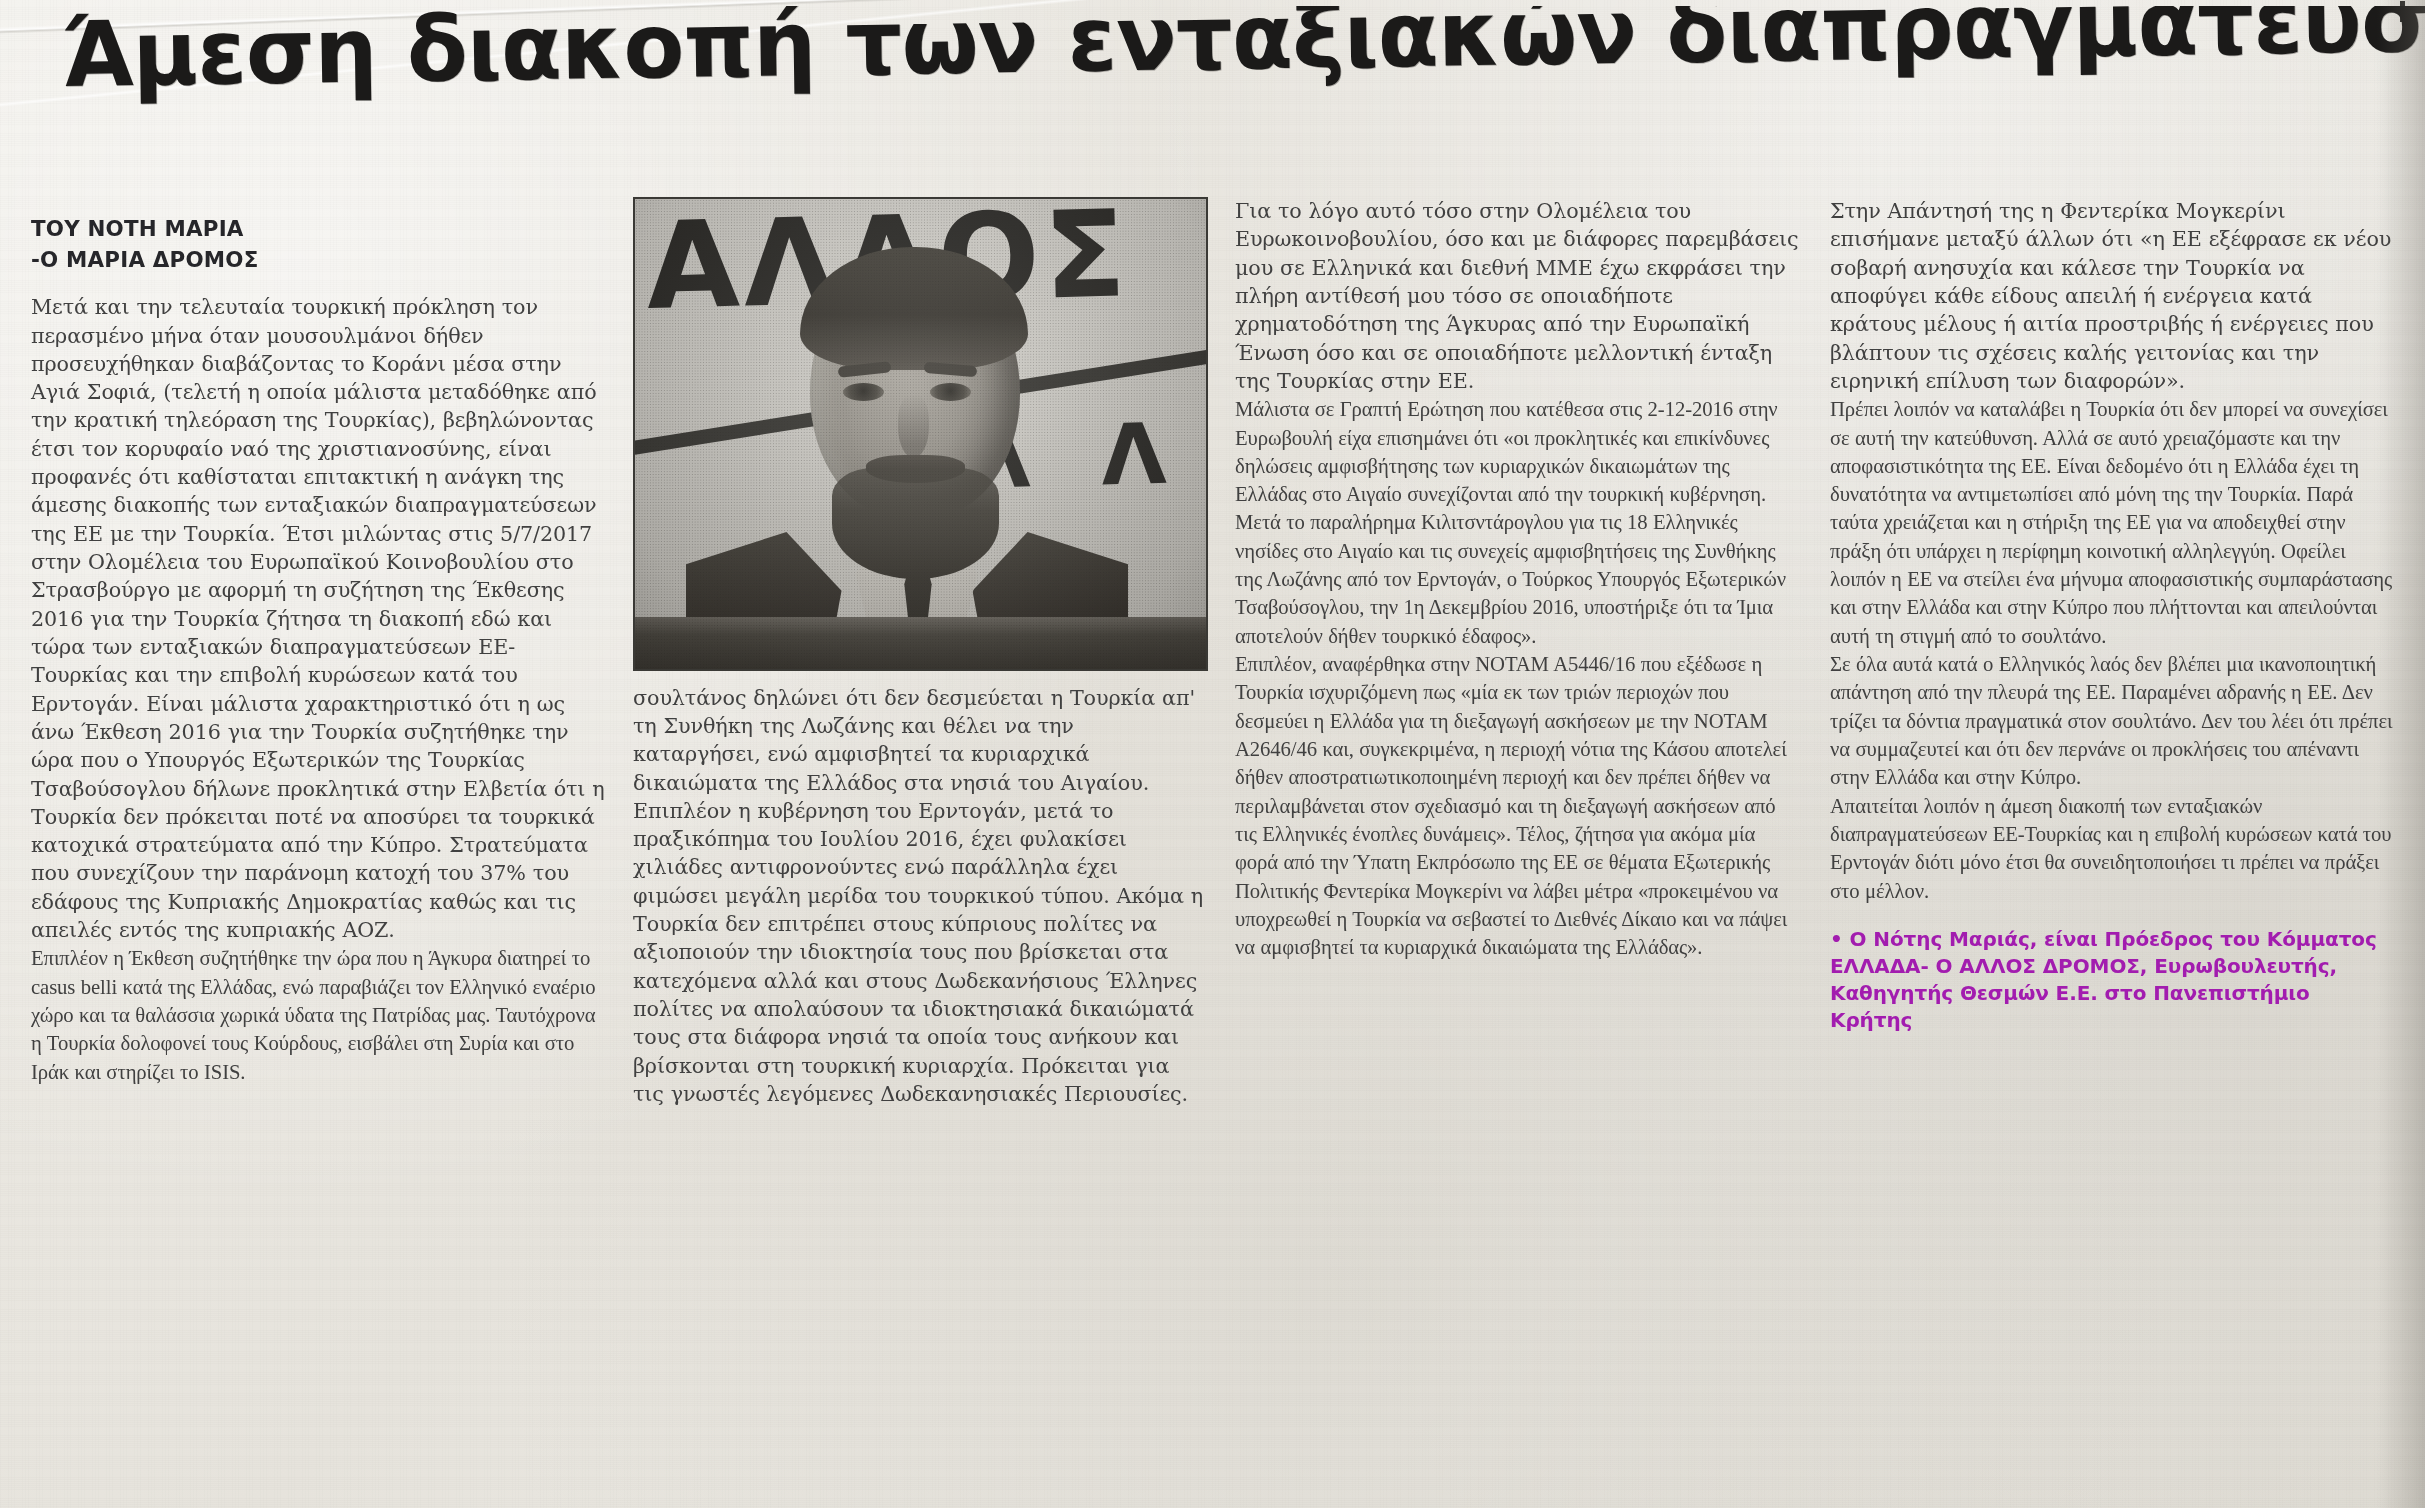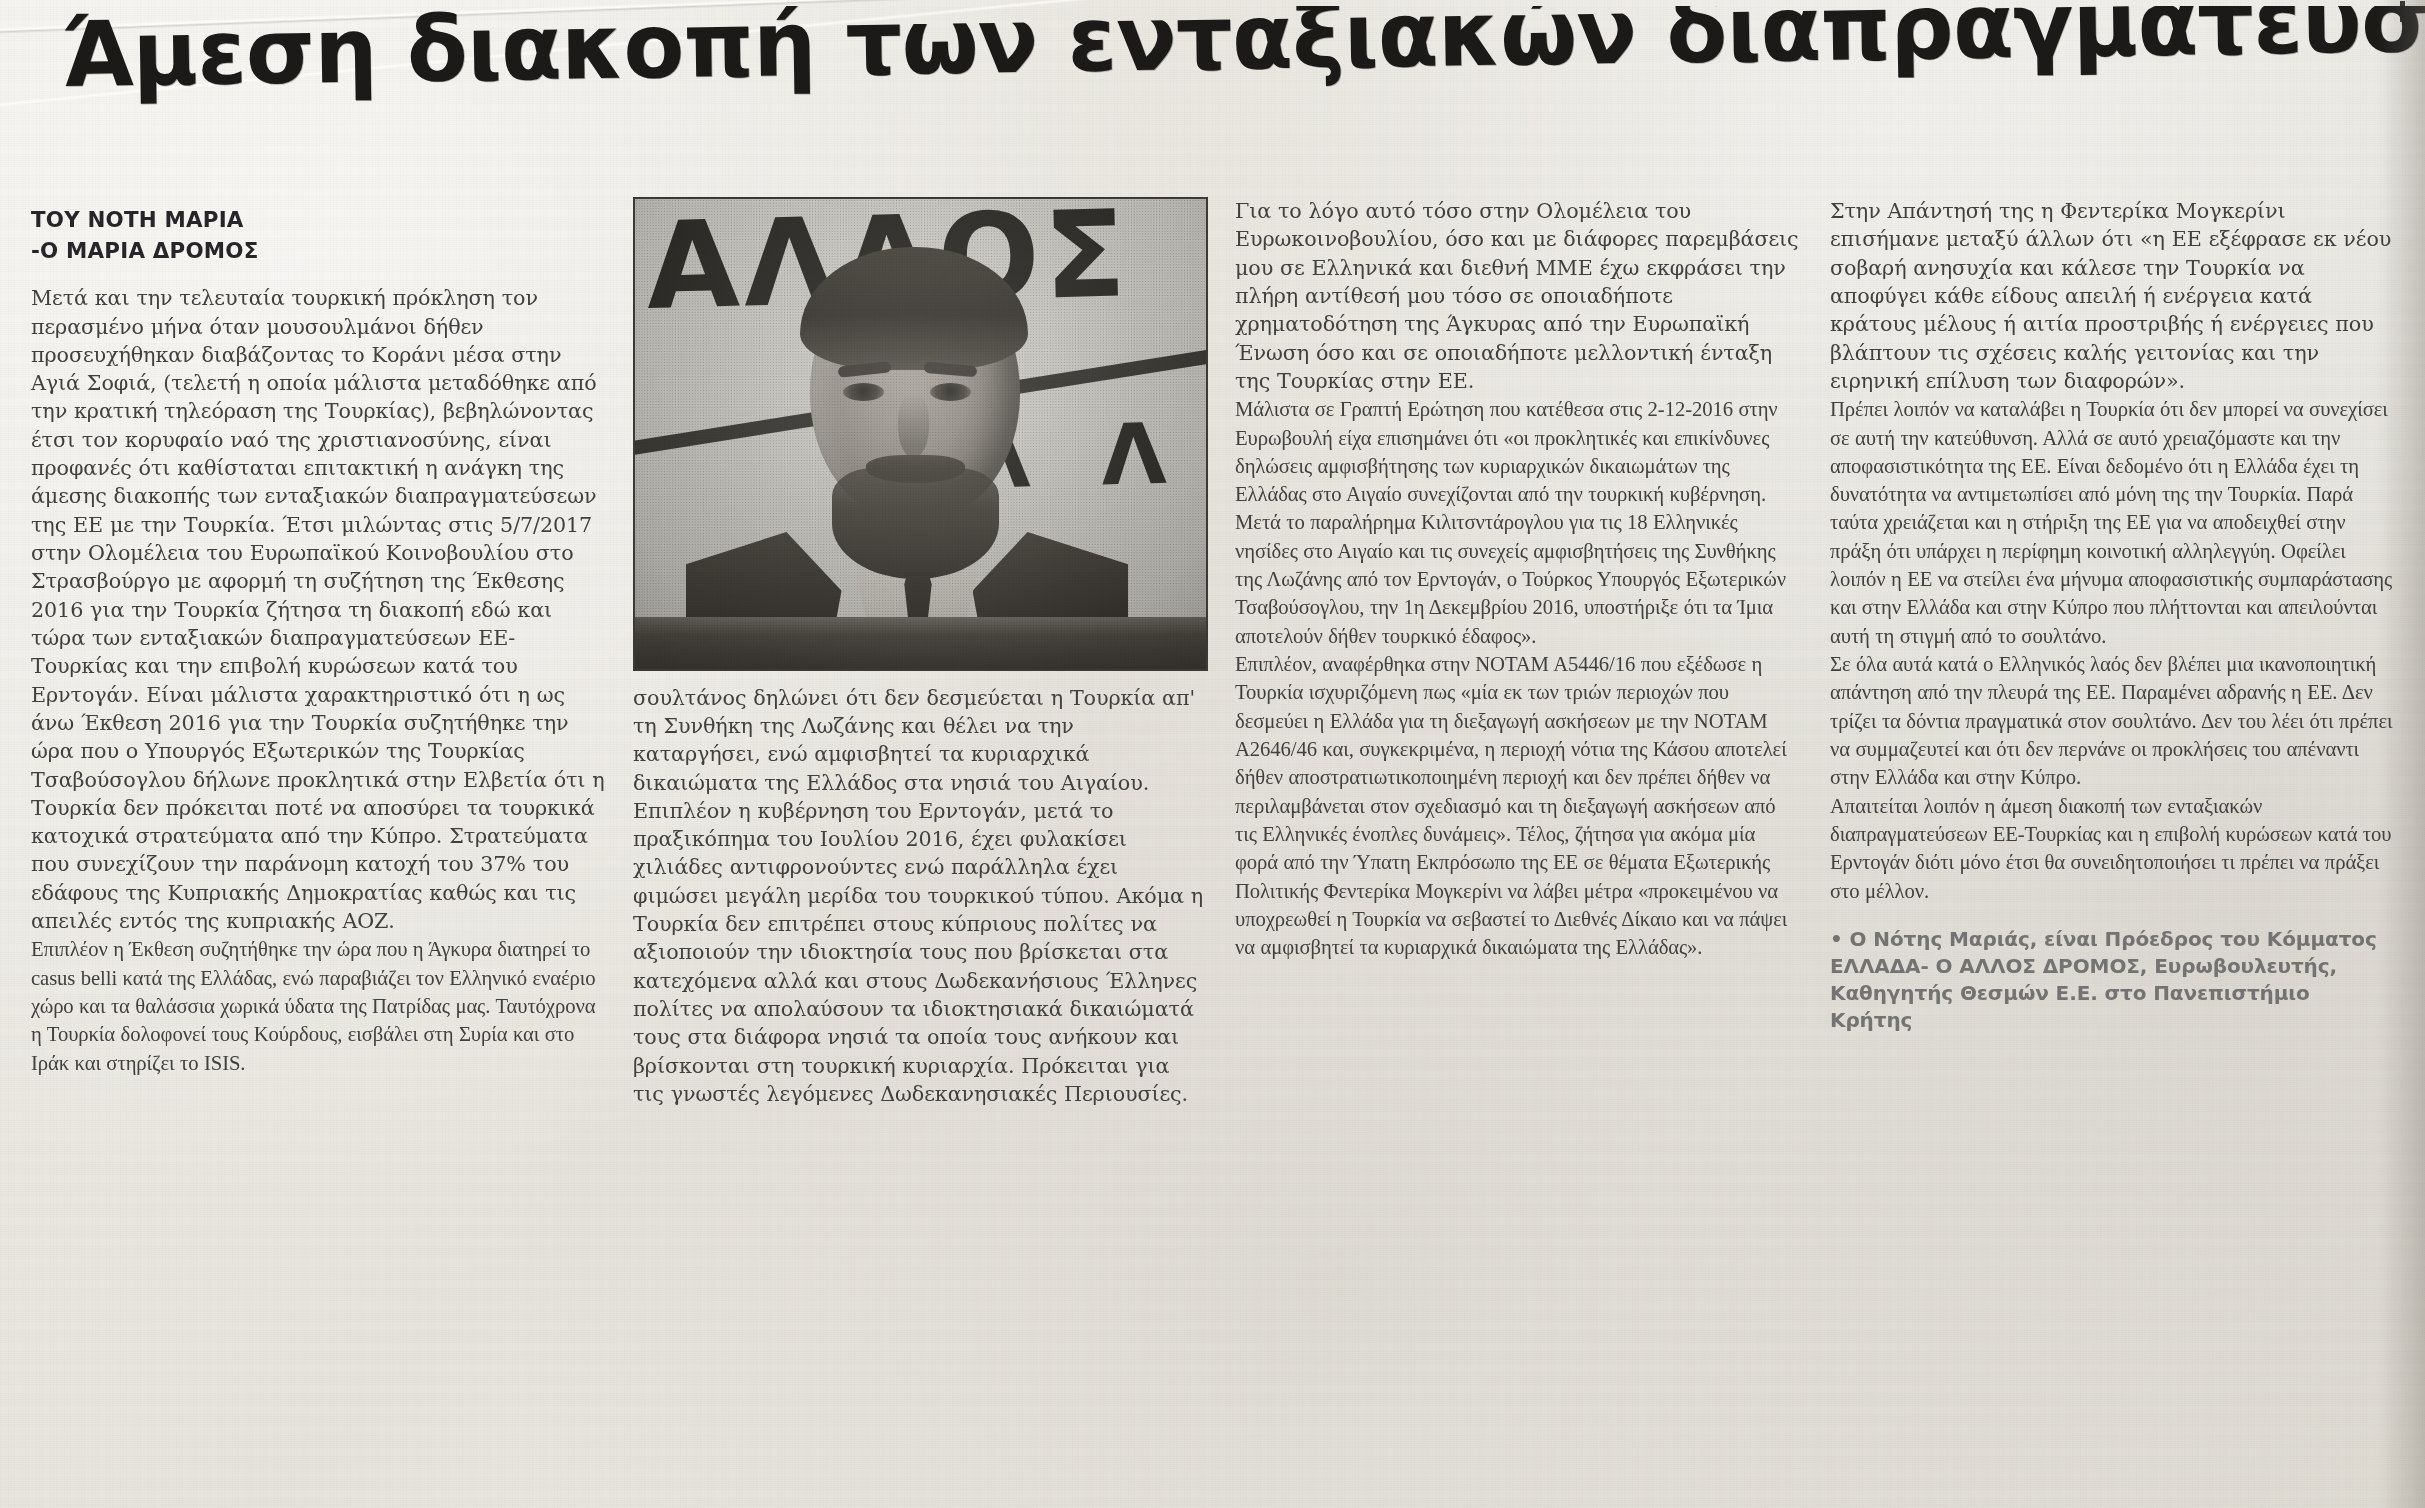--- a/index.html
+++ b/index.html
@@ -135,7 +135,7 @@
     line-height: 1.43;
     letter-spacing: 0.2px;
     color: #26262a;
-    margin: 8px 0 18px 0;
+    margin: 17px 0 18px 0;
   }
   .byline div { white-space: nowrap; }
 

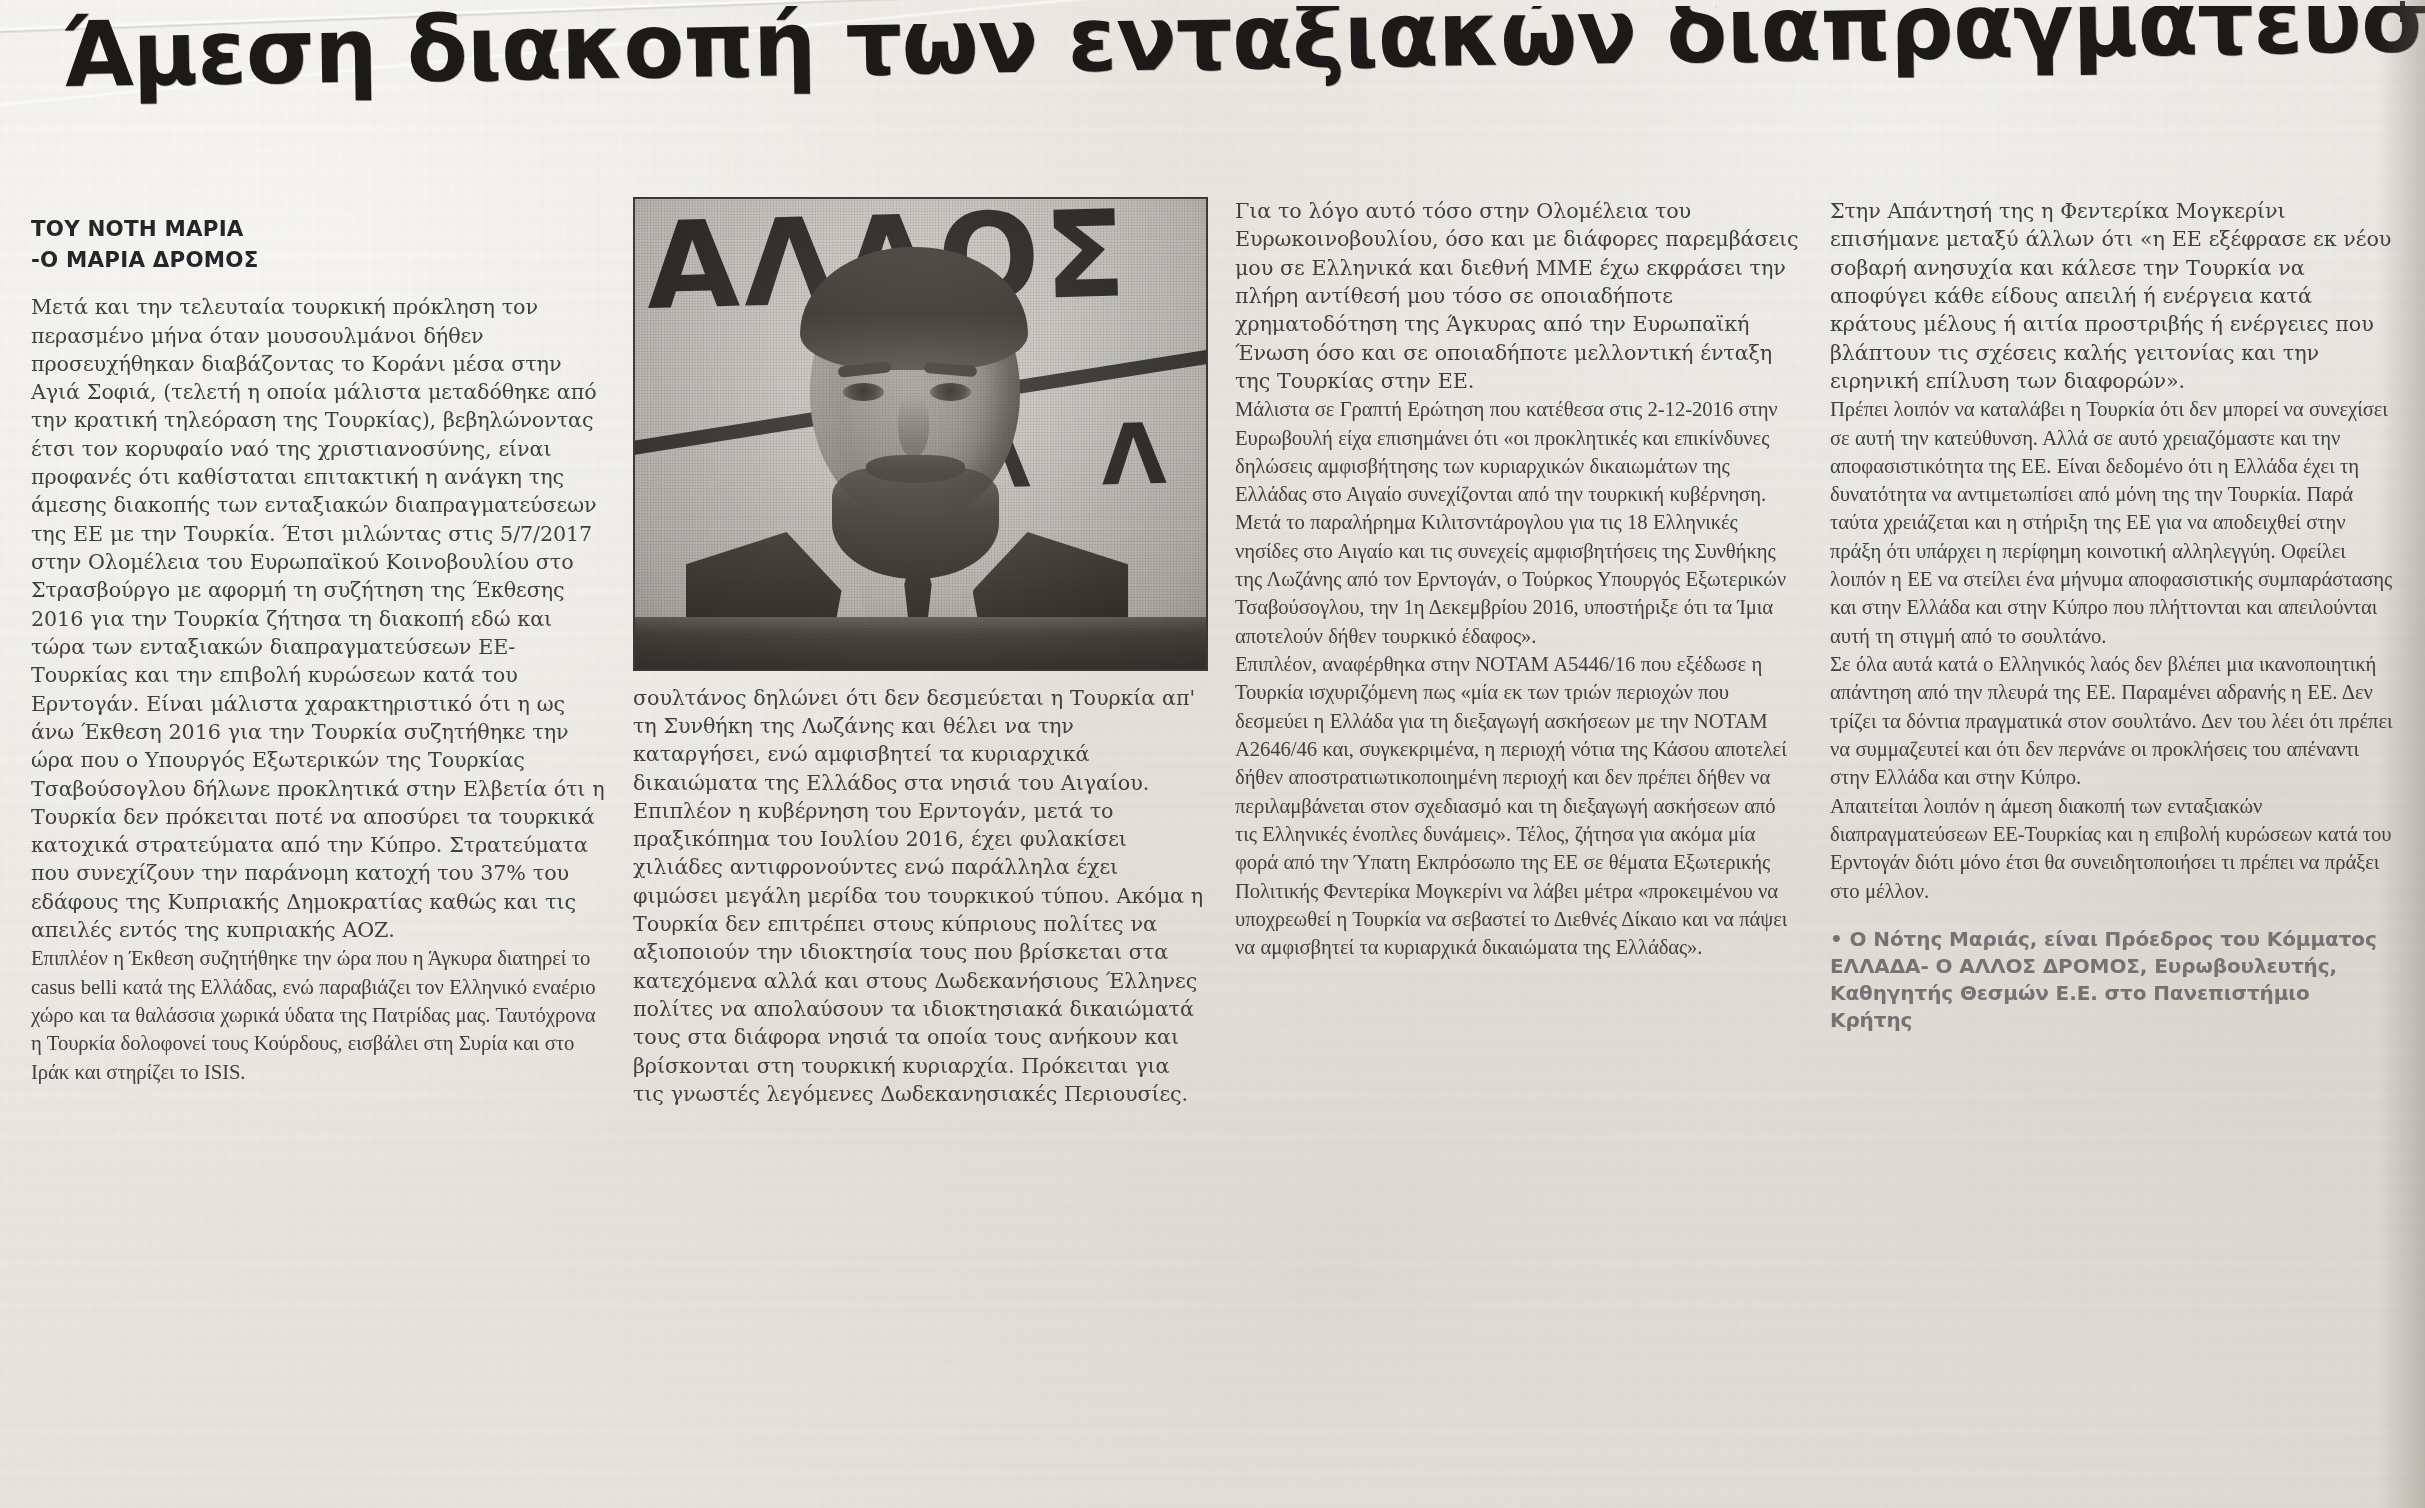--- a/index.html
+++ b/index.html
@@ -156,7 +156,7 @@
     font-weight: bold;
     font-size: 20px;
     line-height: 1.36;
-    color: #737373;
+    color: #a21caf;
     margin-top: 21px;
     letter-spacing: -0.1px;
   }

